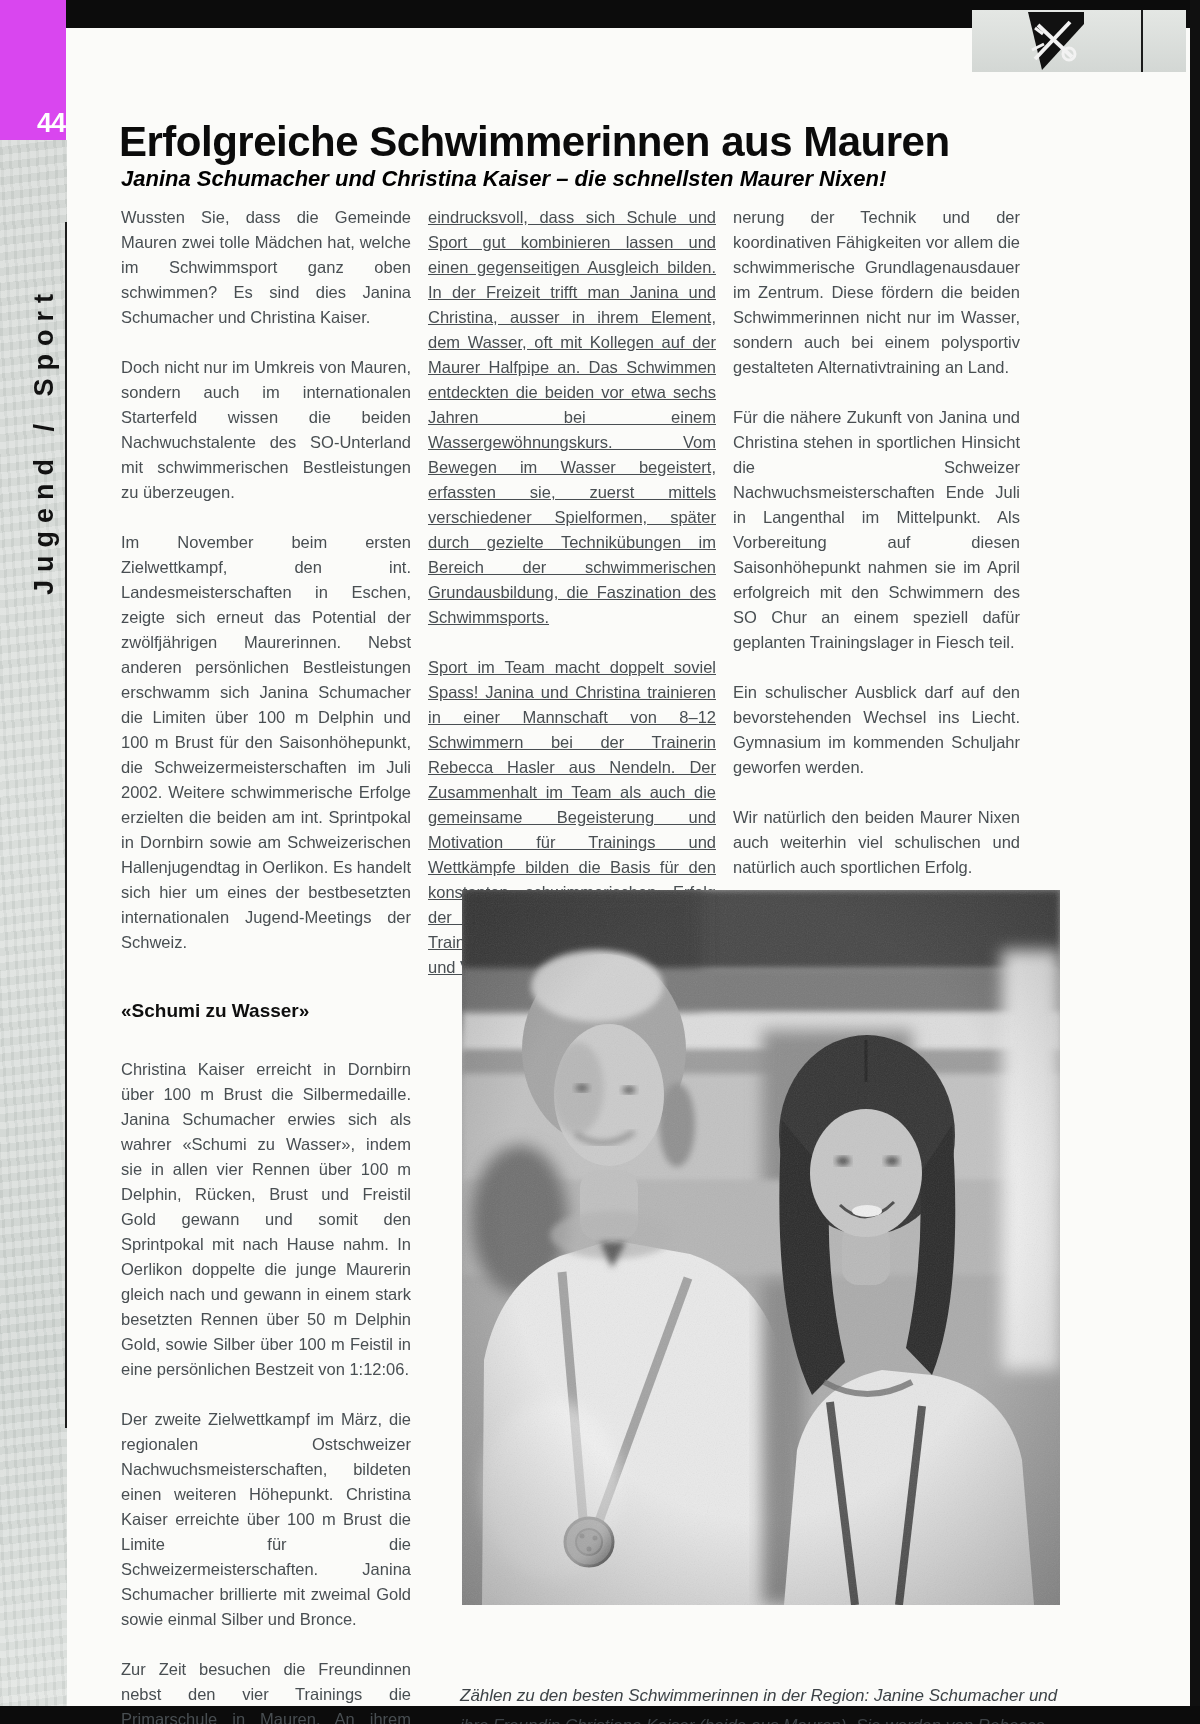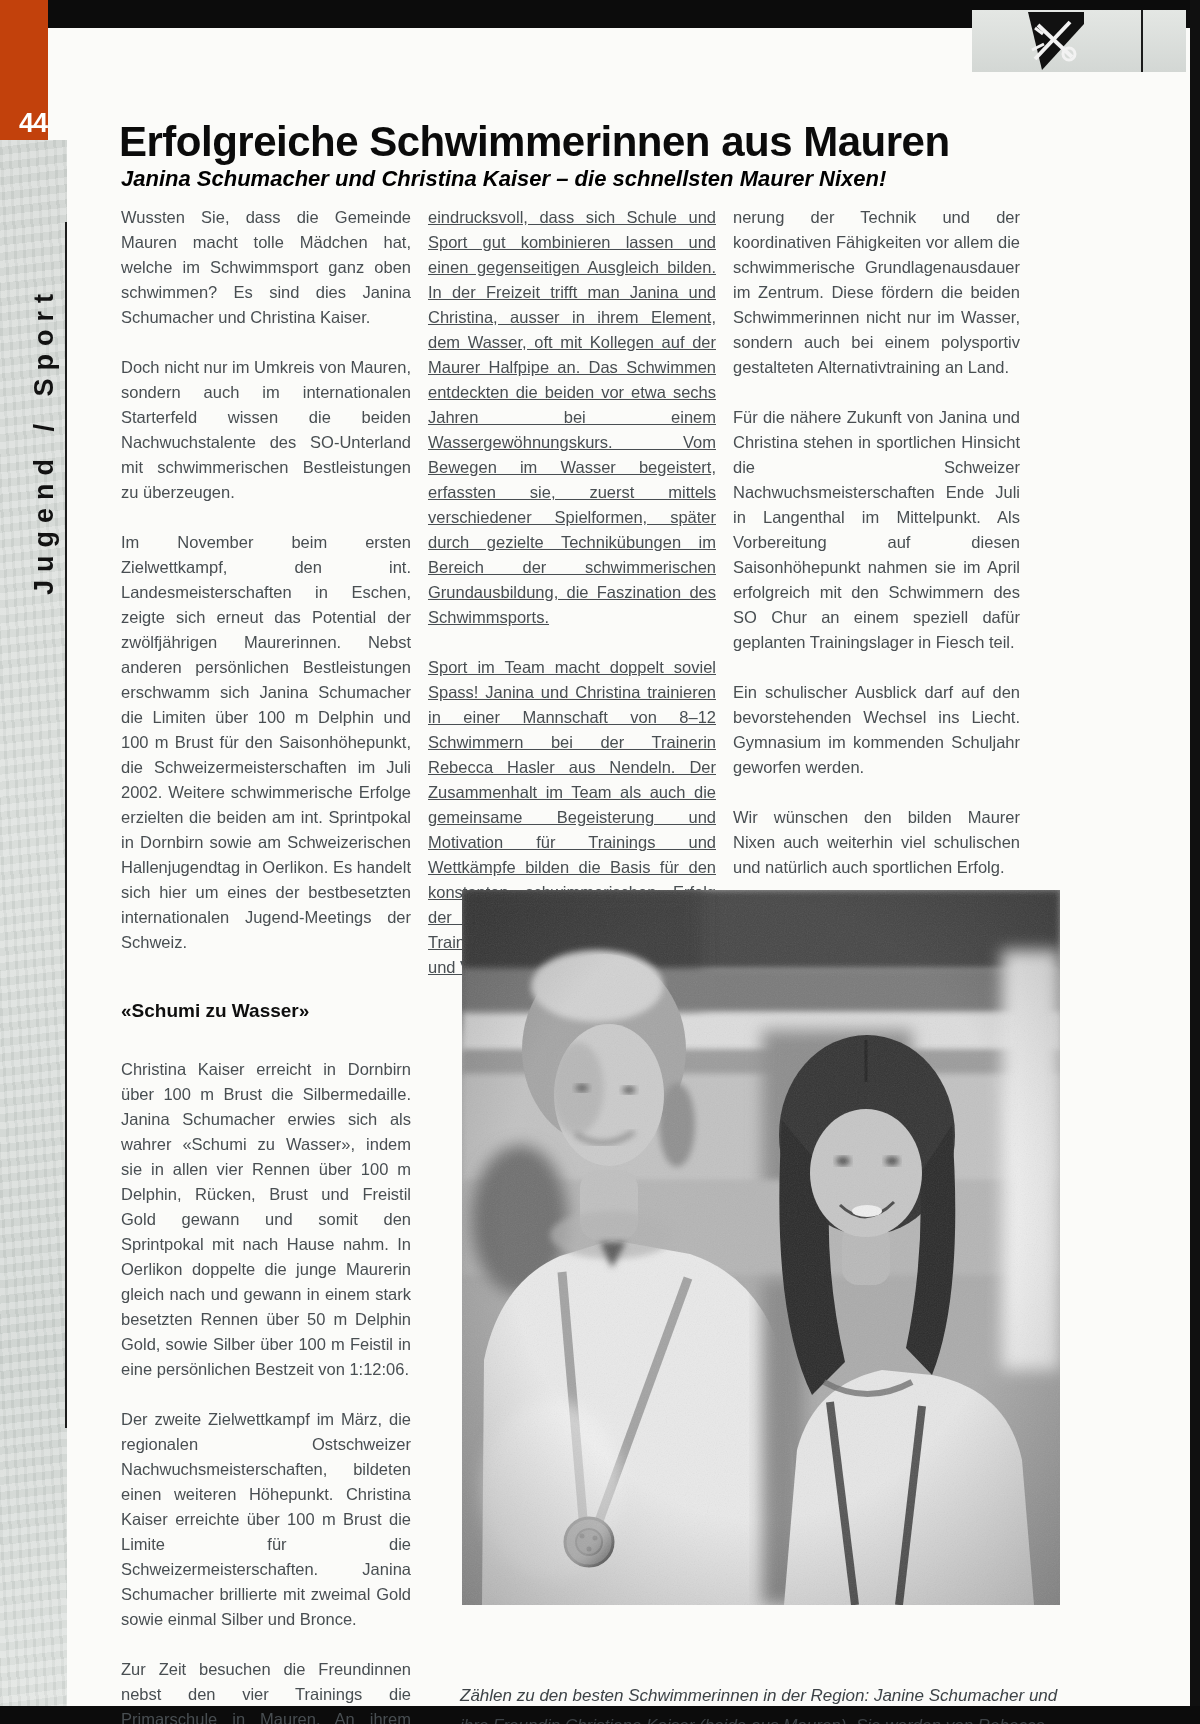--- a/index.html
+++ b/index.html
@@ -13,7 +13,7 @@
   .bar-bottom{position:absolute;left:0;top:1706px;width:1200px;height:18px;background:#0c0c0c;}
   .strip-right{position:absolute;left:1190px;top:0;width:10px;height:1724px;background:#101010;}
   .block-left{
-    position:absolute;left:0;top:0;width:48px;height:140px;background:#c2410c;
+    position:absolute;left:0;top:0;width:66px;height:140px;background:#d946ef;
     display:flex;align-items:flex-end;justify-content:flex-end;
   }
   .page-number{color:#ffffff;font-weight:bold;font-size:27px;line-height:1;padding:0 1px 3px 0;letter-spacing:-1px;}

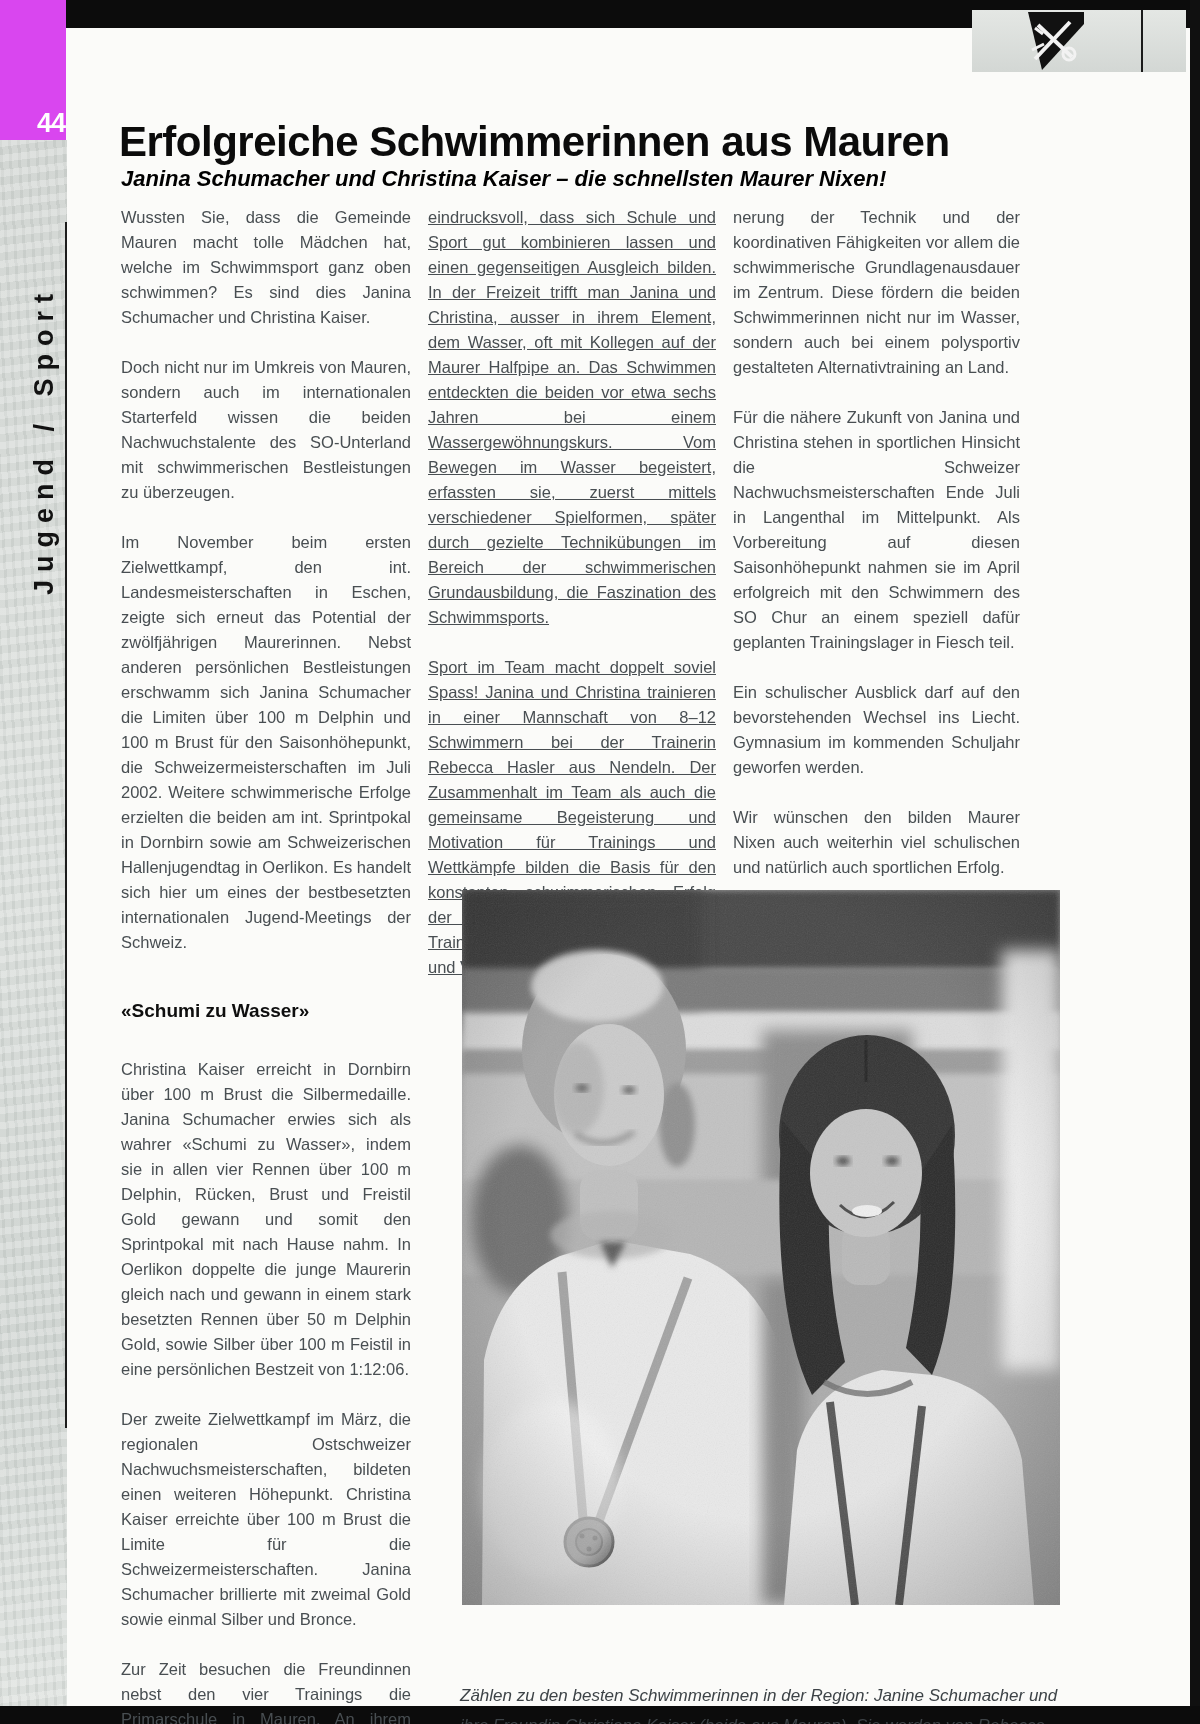--- a/index.html
+++ b/index.html
@@ -102,7 +102,7 @@
   <h2 class="subtitle">Janina Schumacher und Christina Kaiser – die schnellsten Maurer Nixen!</h2>
 
   <div class="col col1">
-    <p>Wussten Sie, dass die Gemeinde Mauren macht tolle Mädchen hat, welche im Schwimmsport ganz oben schwimmen? Es sind dies Janina Schumacher und Christina Kaiser.</p>
+    <p>Wussten Sie, dass die Gemeinde Mauren zwei tolle Mädchen hat, welche im Schwimmsport ganz oben schwimmen? Es sind dies Janina Schumacher und Christina Kaiser.</p>
     <p>Doch nicht nur im Umkreis von Mauren, sondern auch im internationalen Starterfeld wissen die beiden Nachwuchstalente des SO-Unterland mit schwimmerischen Bestleistungen zu überzeugen.</p>
     <p>Im November beim ersten Zielwettkampf, den int. Landesmeisterschaften in Eschen, zeigte sich erneut das Potential der zwölfjährigen Maurerinnen. Nebst anderen persönlichen Bestleistungen erschwamm sich Janina Schumacher die Limiten über 100 m Delphin und 100 m Brust für den Saisonhöhepunkt, die Schweizermeisterschaften im Juli 2002. Weitere schwimmerische Erfolge erzielten die beiden am int. Sprintpokal in Dornbirn sowie am Schweizerischen Hallenjugendtag in Oerlikon. Es handelt sich hier um eines der bestbesetzten internationalen Jugend-Meetings der Schweiz.</p>
     <h3 class="subhead">«Schumi zu Wasser»</h3>

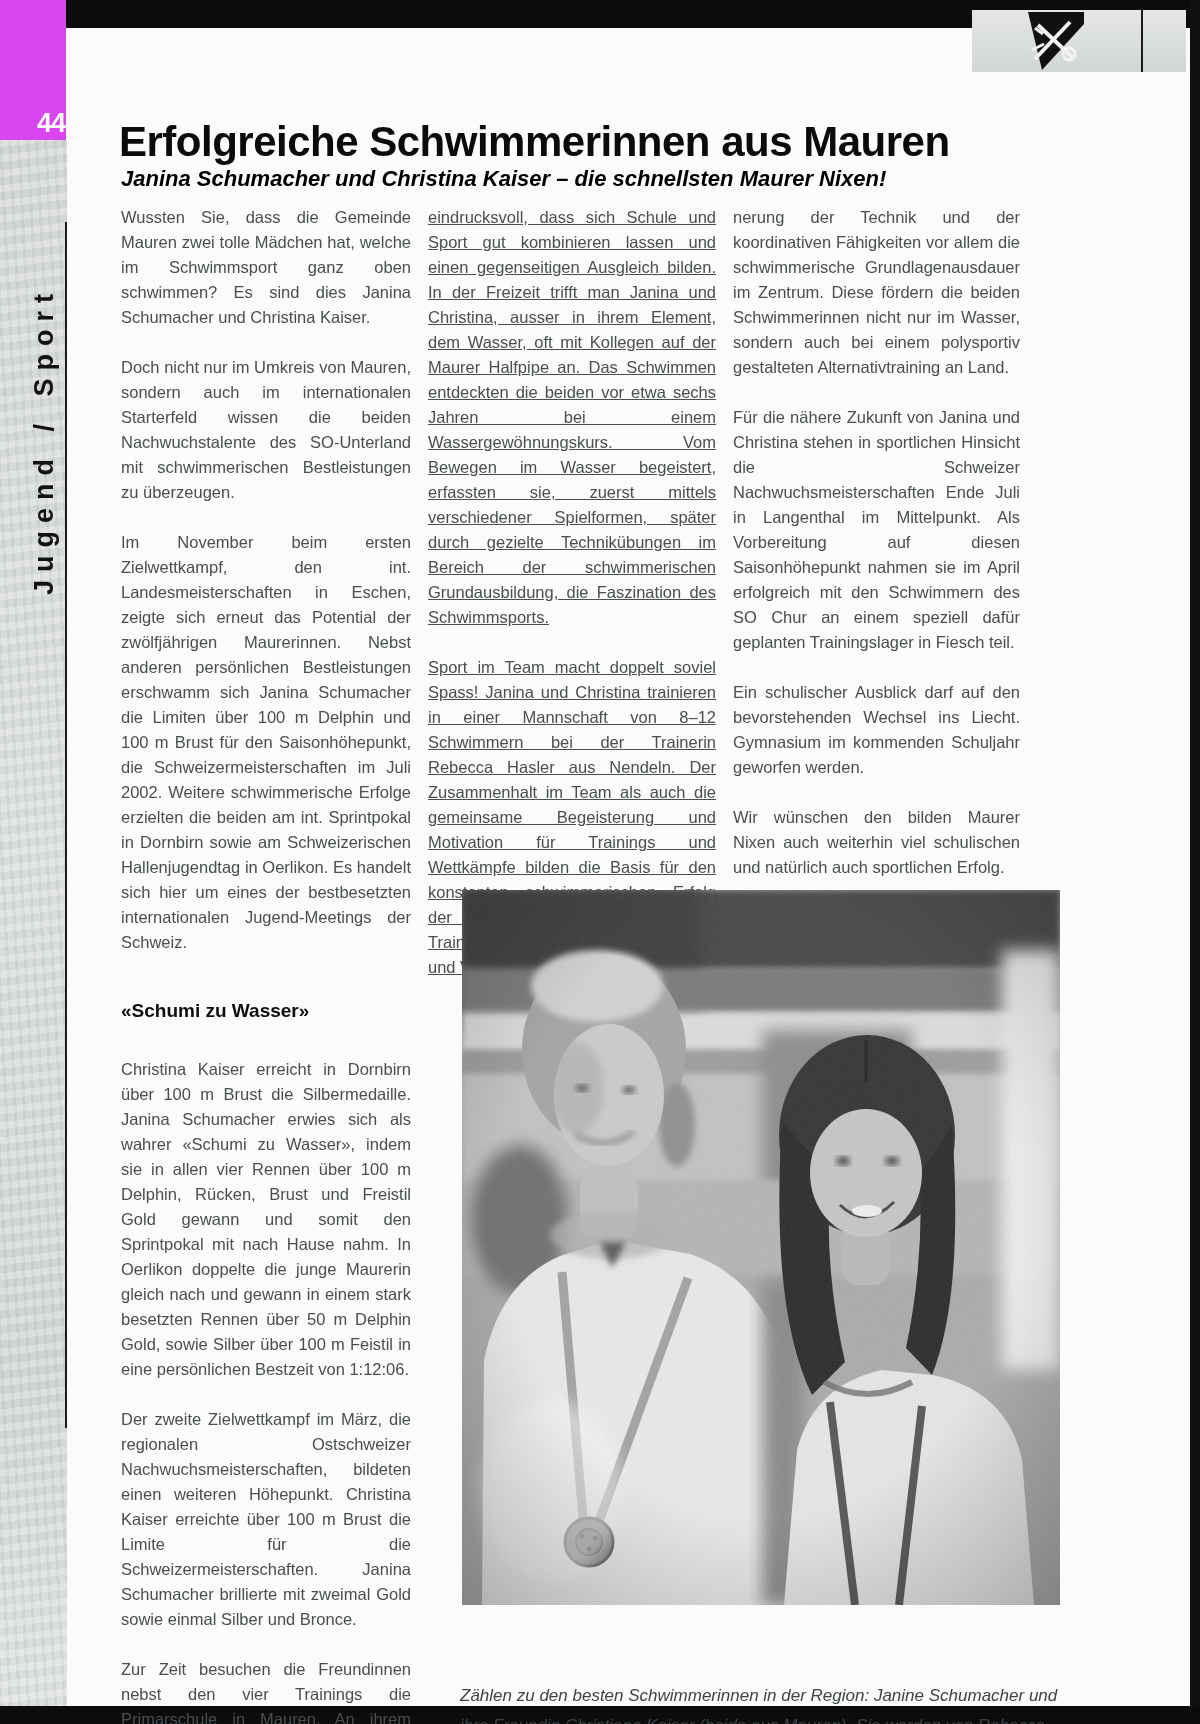--- a/index.html
+++ b/index.html
@@ -120,7 +120,7 @@
     <p>nerung der Technik und der koordinativen Fähigkeiten vor allem die schwimmerische Grundlagenausdauer im Zentrum. Diese fördern die beiden Schwimmerinnen nicht nur im Wasser, sondern auch bei einem polysportiv gestalteten Alternativtraining an Land.</p>
     <p>Für die nähere Zukunft von Janina und Christina stehen in sportlichen Hinsicht die Schweizer Nachwuchsmeisterschaften Ende Juli in Langenthal im Mittelpunkt. Als Vorbereitung auf diesen Saisonhöhepunkt nahmen sie im April erfolgreich mit den Schwimmern des SO Chur an einem speziell dafür geplanten Trainingslager in Fiesch teil.</p>
     <p>Ein schulischer Ausblick darf auf den bevorstehenden Wechsel ins Liecht. Gymnasium im kommenden Schuljahr geworfen werden.</p>
-    <p>Wir wünschen den bilden Maurer Nixen auch weiterhin viel schulischen und natürlich auch sportlichen Erfolg.</p>
+    <p>Wir natürlich den beiden Maurer Nixen auch weiterhin viel schulischen und natürlich auch sportlichen Erfolg.</p>
   </div>
 
   <div class="photo-frame">

